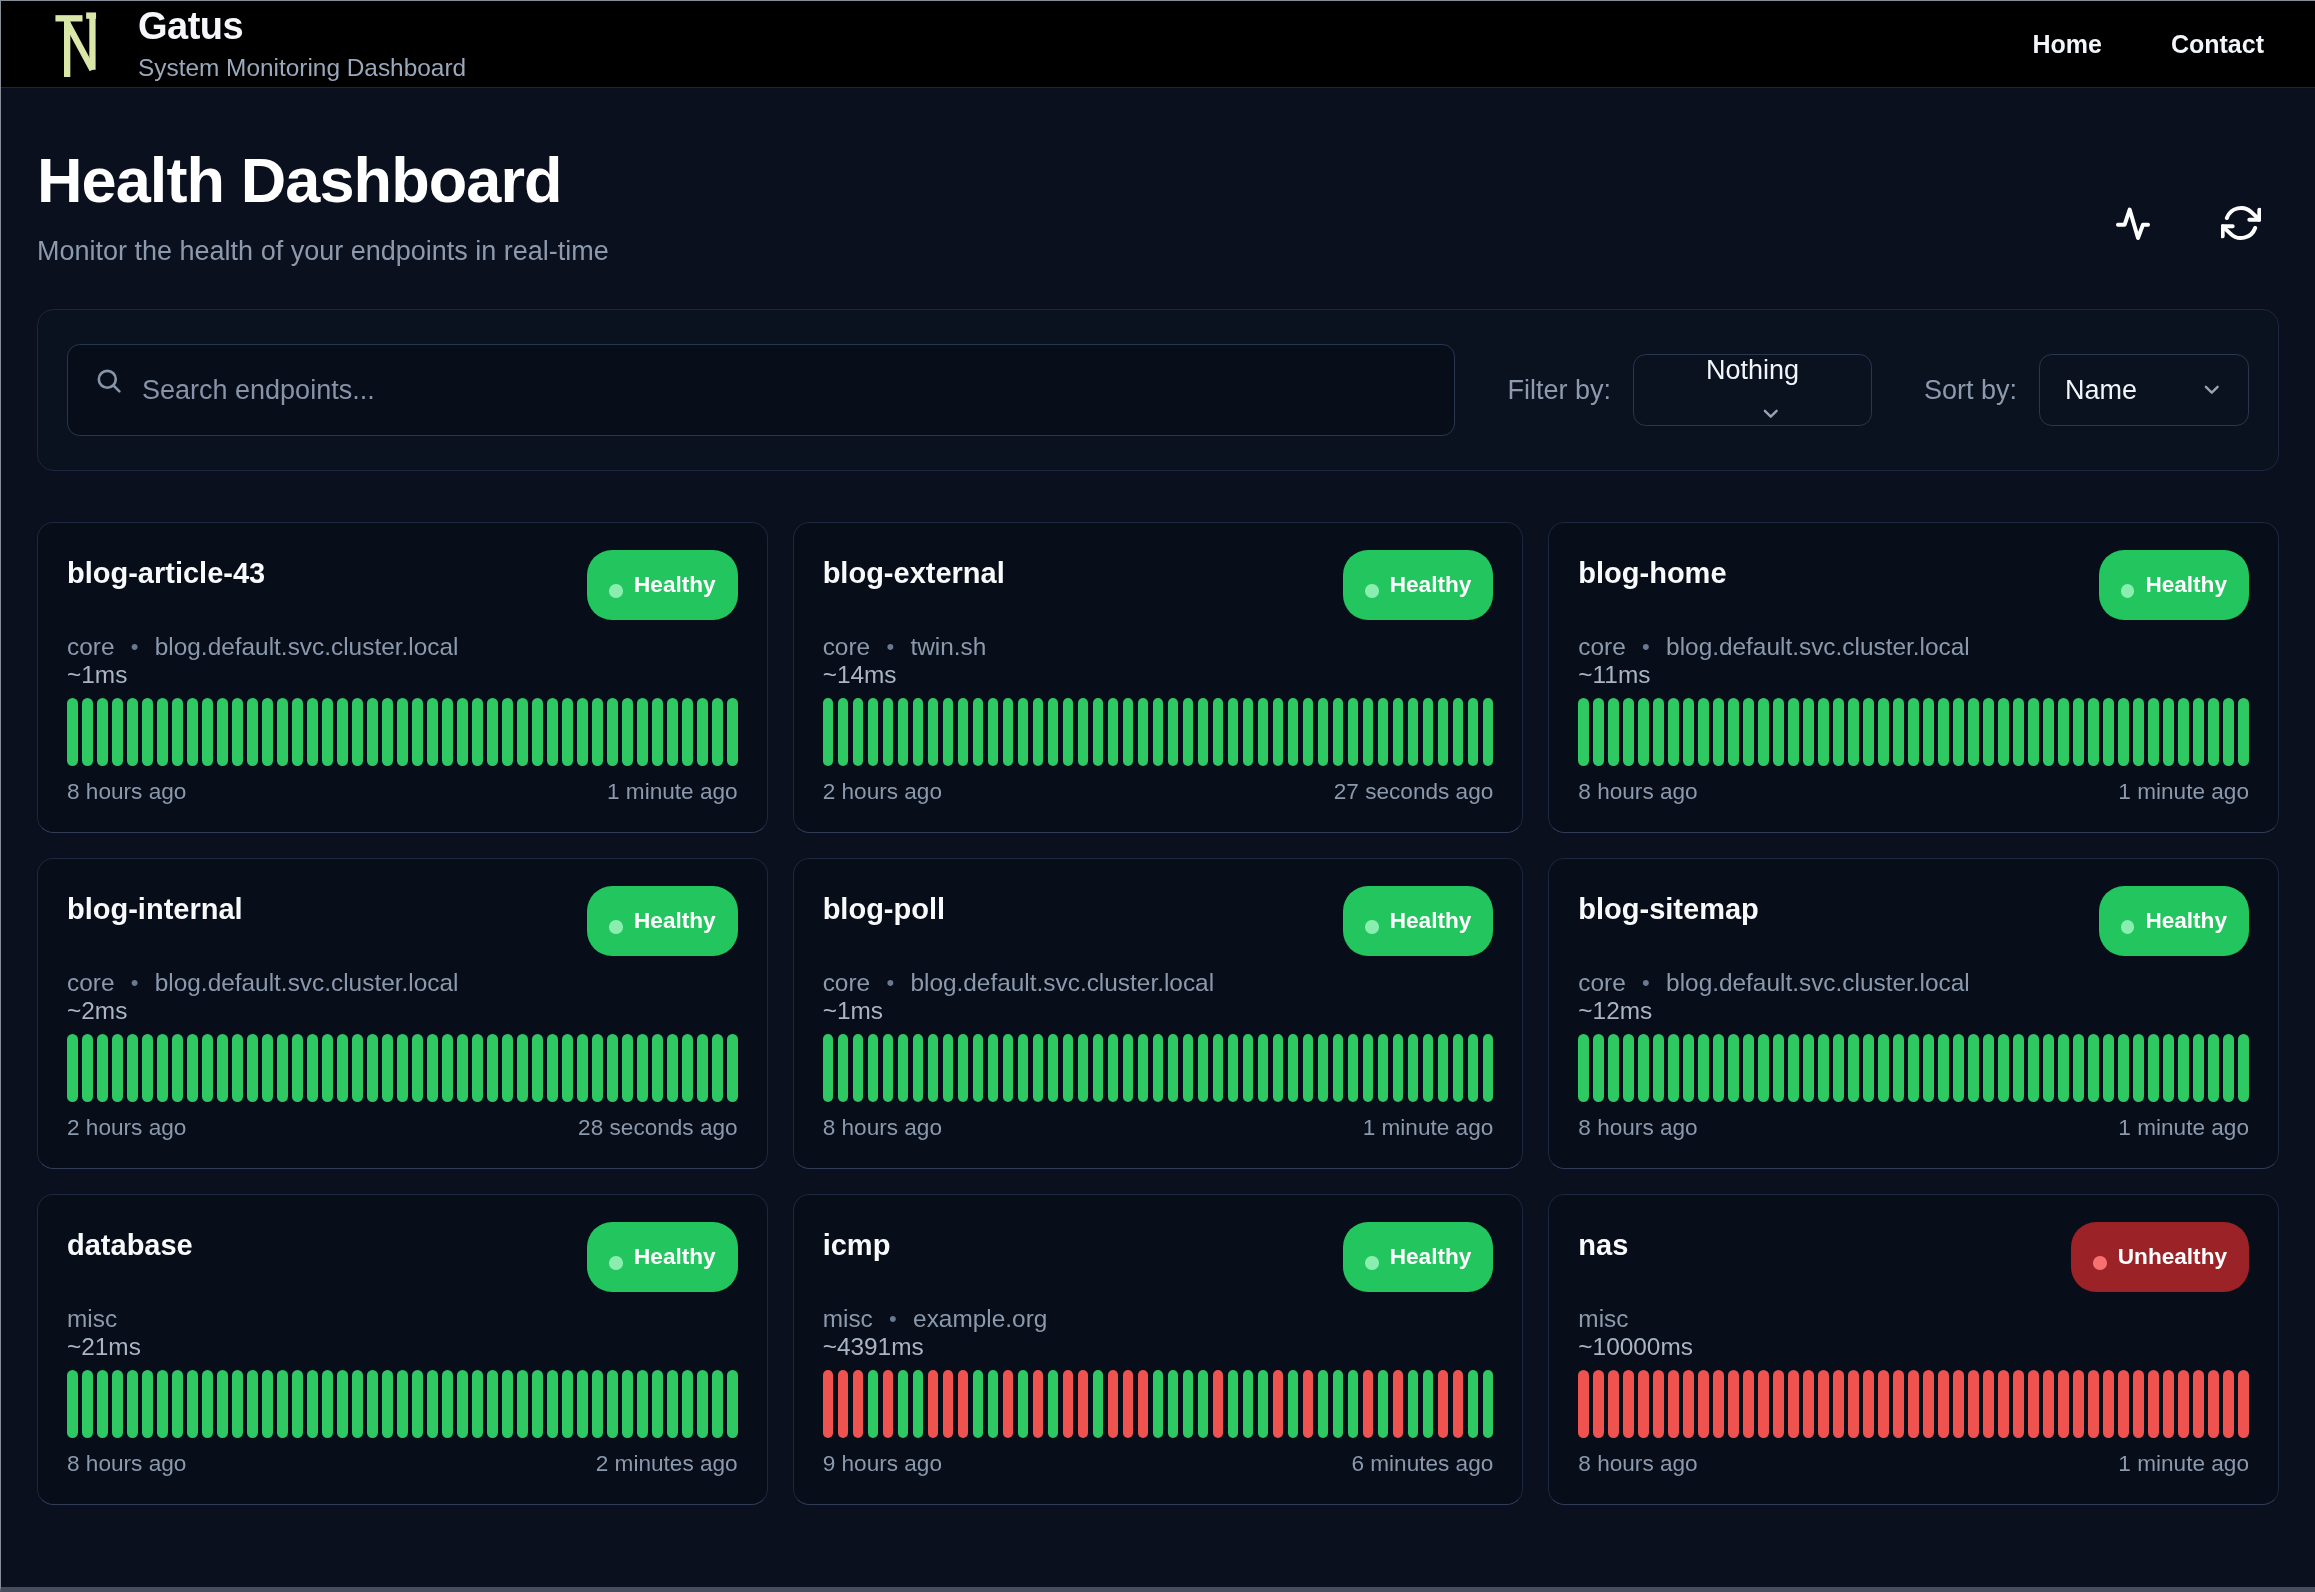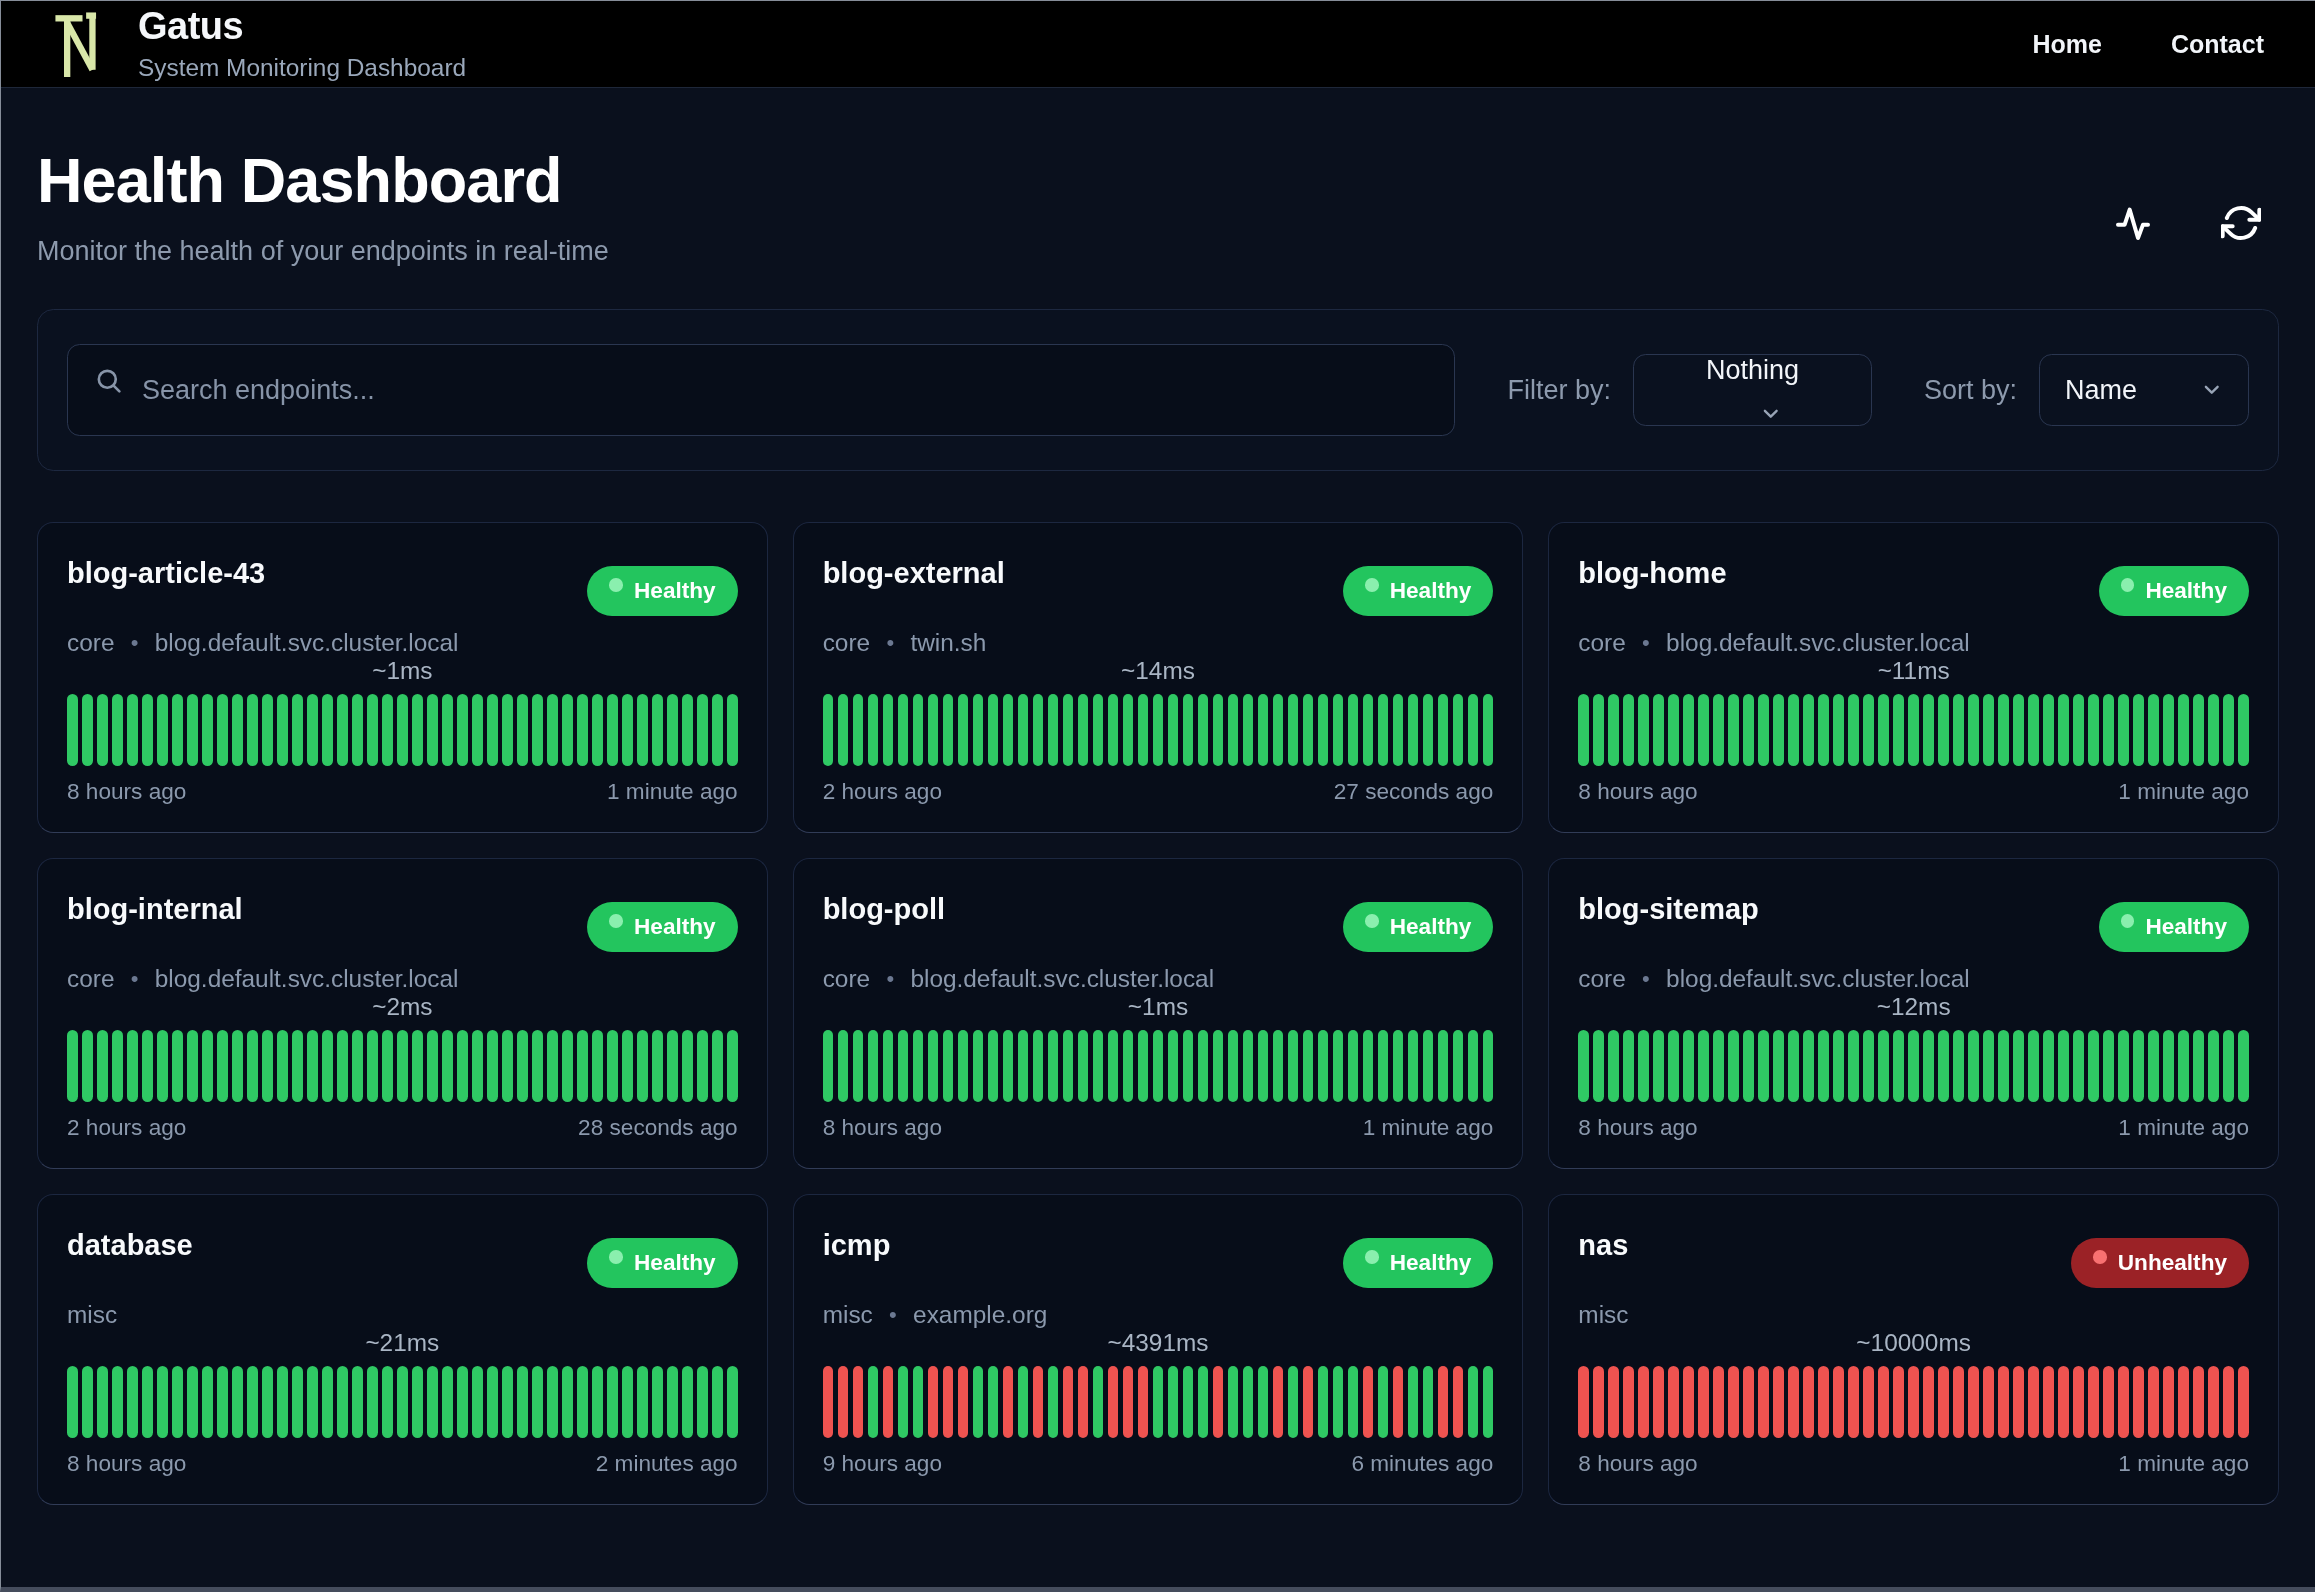--- a/index.html
+++ b/index.html
@@ -50,8 +50,8 @@
           display:flex; flex-direction:column; }
   .card-head { display:flex; align-items:flex-start; justify-content:space-between; }
   .ep-name { font-size:29px; font-weight:700; color:#f8fafc; margin-top:7.2px; }
-  .badge { display:flex; align-items:flex-start; gap:11px; border-radius:25px;
-           padding:12px 22px; font-size:22.6px; font-weight:700; color:#ffffff;margin-top:16px; }
+  .badge { display:flex; align-items:flex-end; gap:11px; border-radius:25px;
+           padding:22px 22px; font-size:22.6px; font-weight:700; color:#ffffff; }
   .badge.healthy { background:#23c55e; }
   .badge.unhealthy { background:#9b2226; }
   .badge .dot { width:13.6px; height:13.6px; border-radius:50%; }

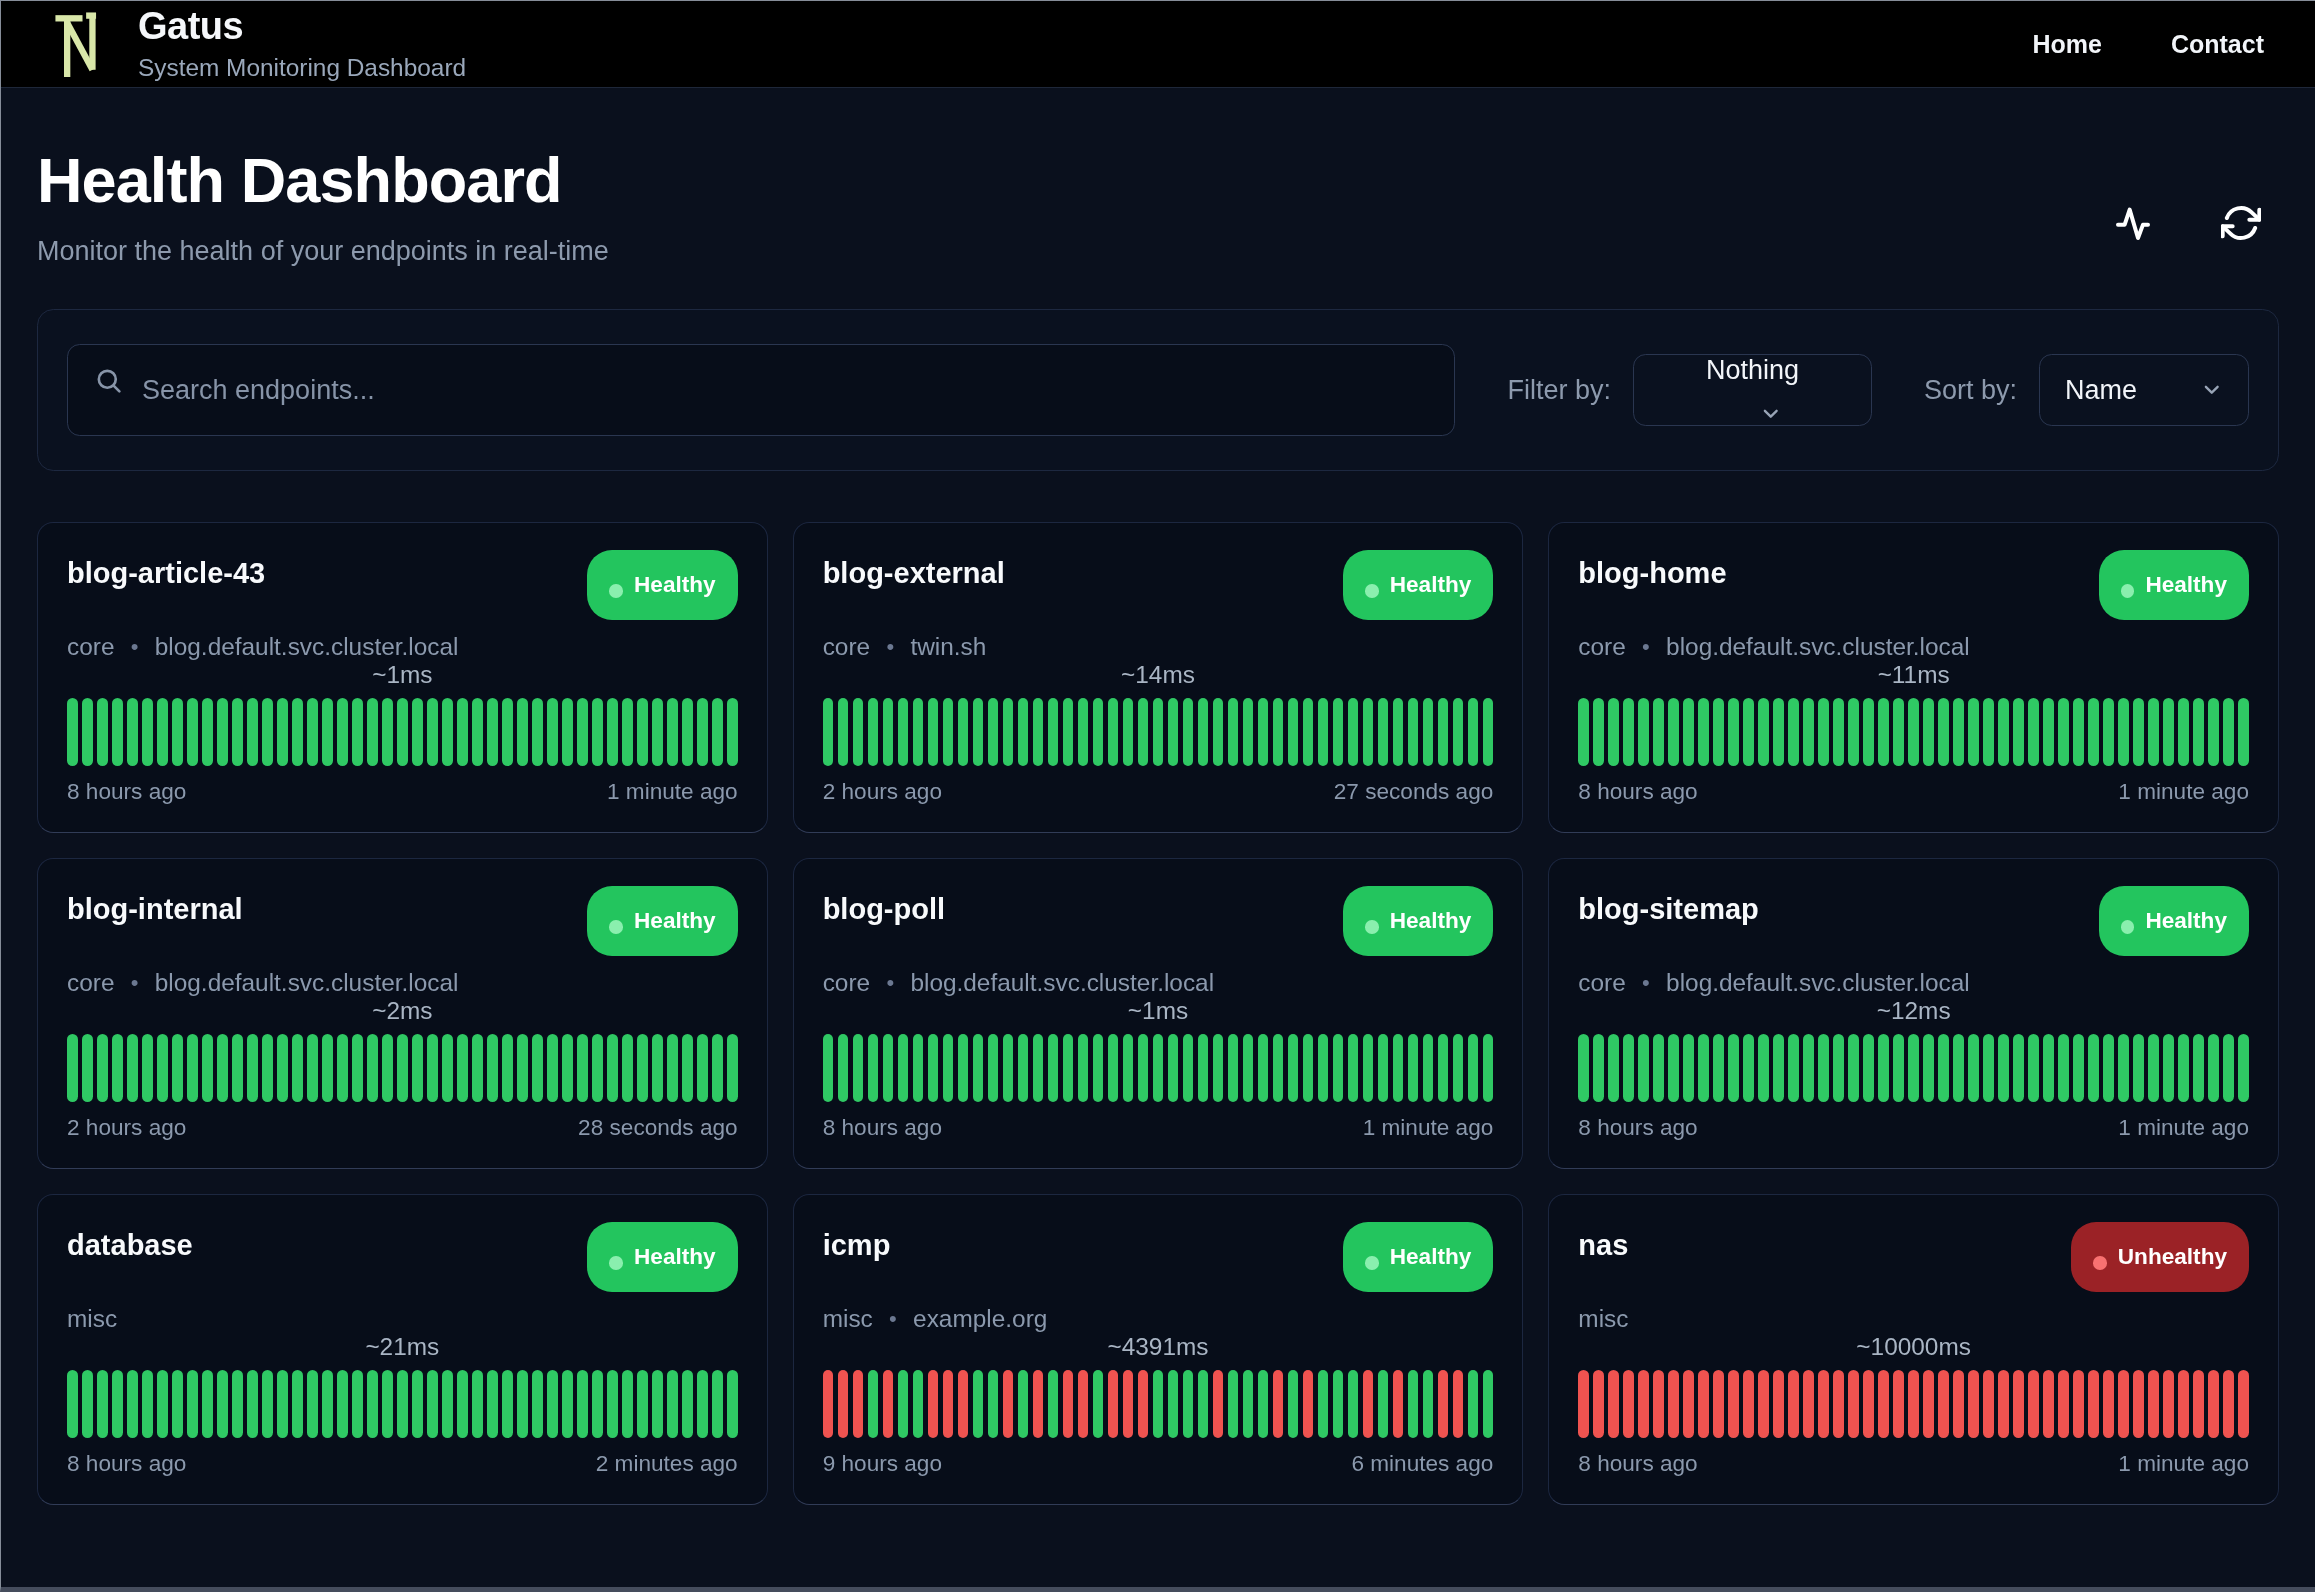--- a/index.html
+++ b/index.html
@@ -59,7 +59,7 @@
   .badge.unhealthy .dot { background:#f87171; }
   .ep-sub { font-size:24.4px; color:#8b99ad; margin-top:12.7px; display:flex; gap:16.3px; align-items:center; }
   .ep-sub .sep { color:#6b7891; font-size:22px; }
-  .latency { font-size:24.4px; color:#a9b5c4; text-align:center; margin-top:auto; }
+  .latency { font-size:24.4px; color:#a9b5c4; text-align:left; margin-top:auto; }
   .bars { display:flex; gap:4.5px; height:90px; margin-top:9px; }
   .bar { flex:1; border-radius:6.3px; }
   .bar.G { background:#2fc964; }

